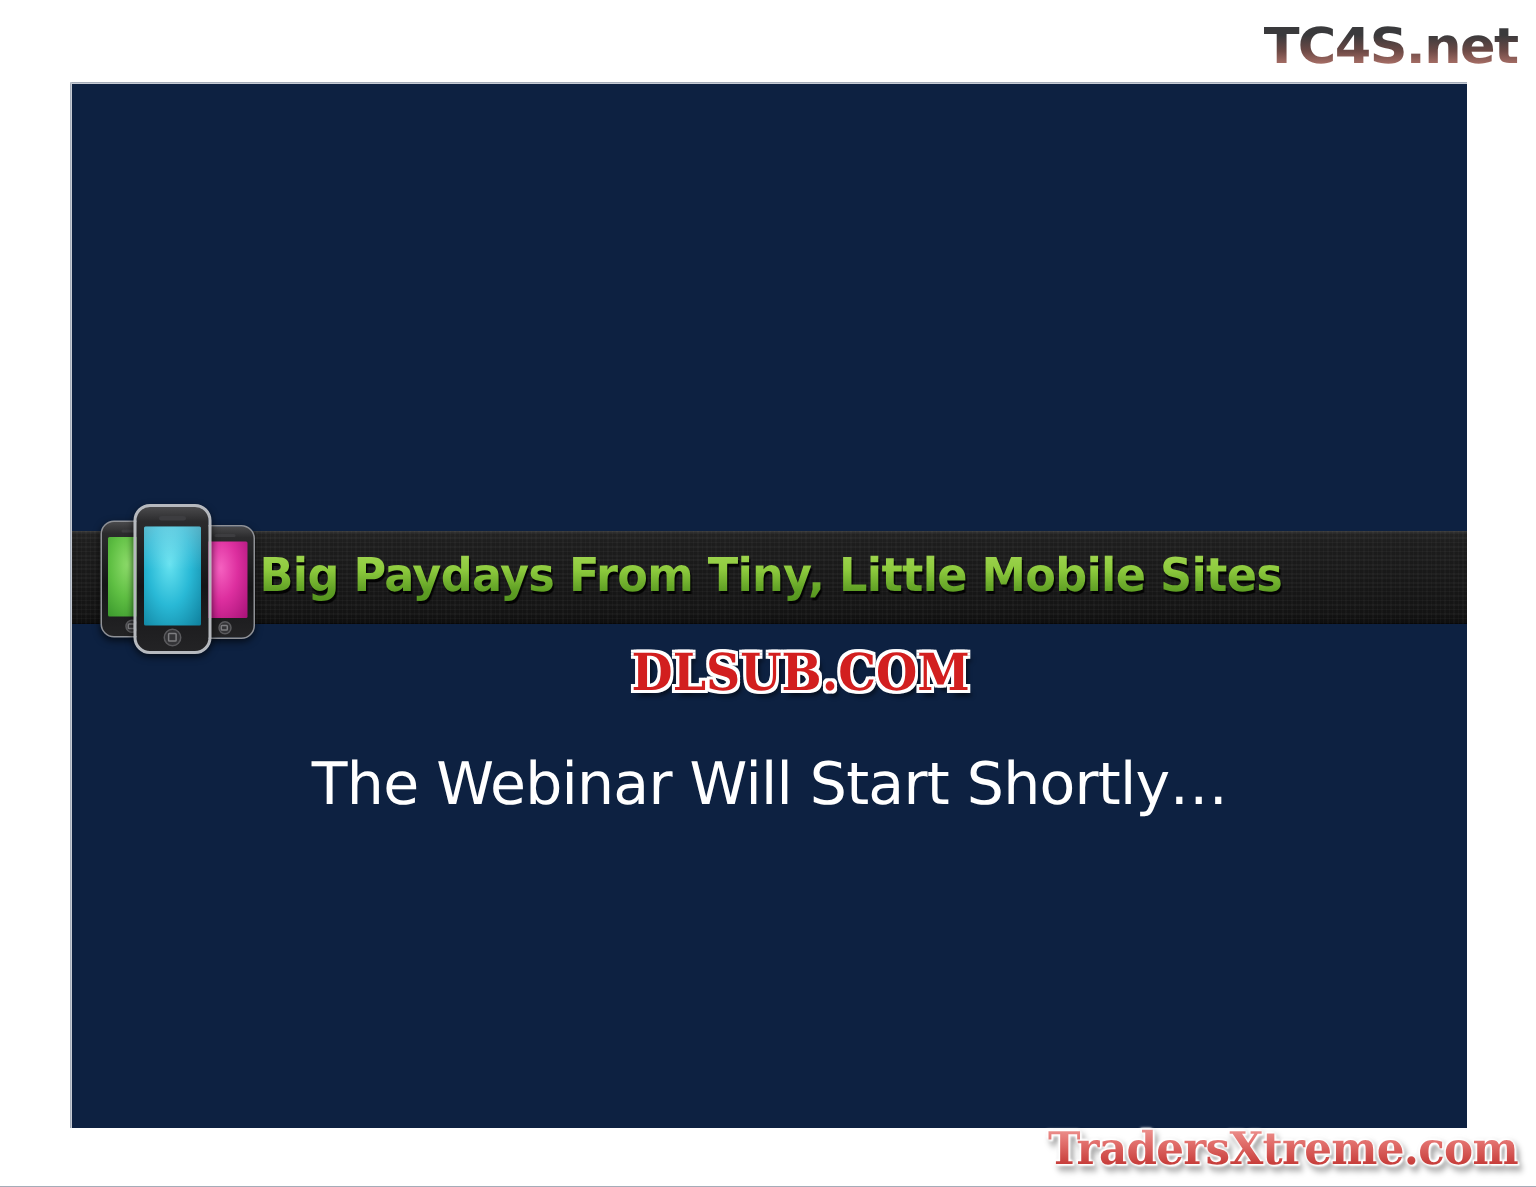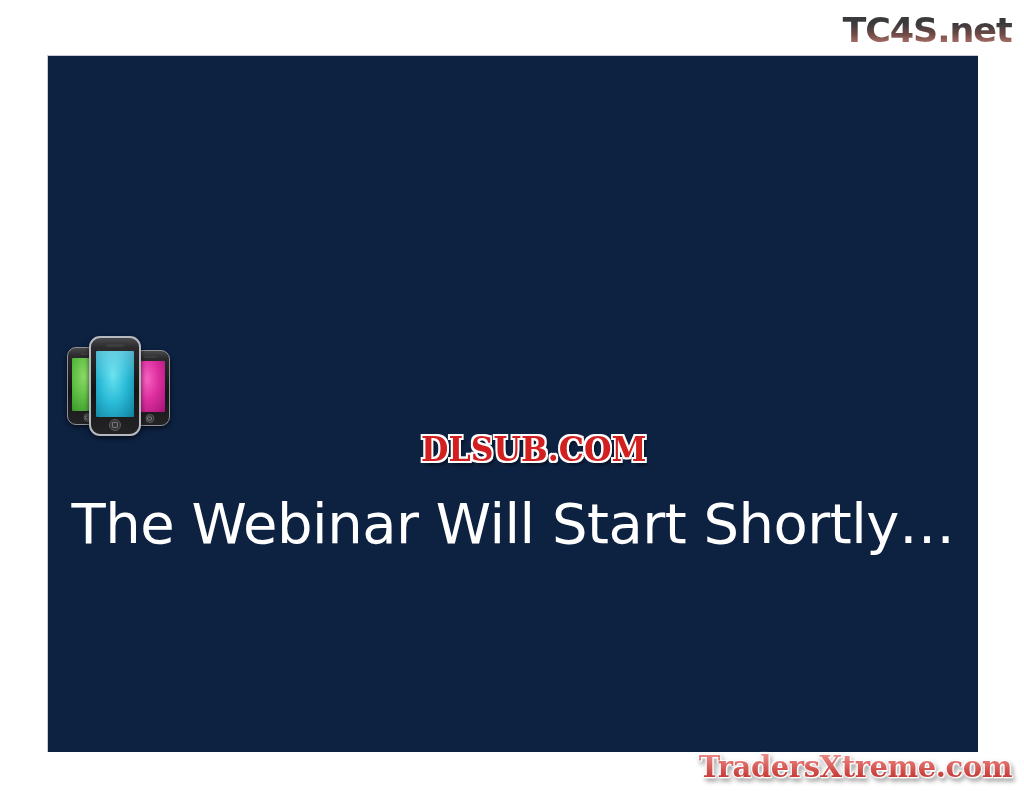--- a/index.html
+++ b/index.html
@@ -270,6 +270,9 @@
 
   <div id="slide">
 
+    <div id="banner">
+      <div id="banner-text">Big Paydays From Tiny, Little Mobile Sites</div>
+    </div>
 
     <div id="phones">
       <div class="phone" id="phone-green">

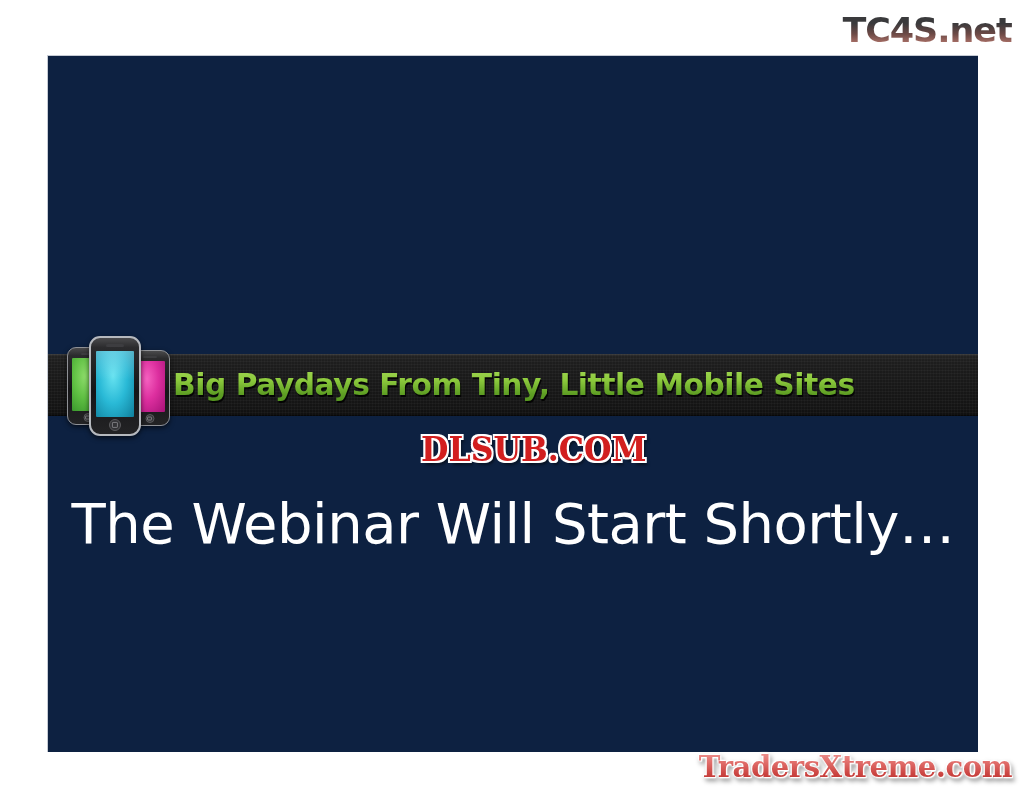--- a/index.html
+++ b/index.html
@@ -228,7 +228,7 @@
     color: #ffffff;
     font-family: "DejaVu Sans", sans-serif;
     font-weight: normal;
-    font-size: 56px;
+    font-size: 39px;
     line-height: 62px;
     letter-spacing: -0.5px;
     white-space: nowrap;

